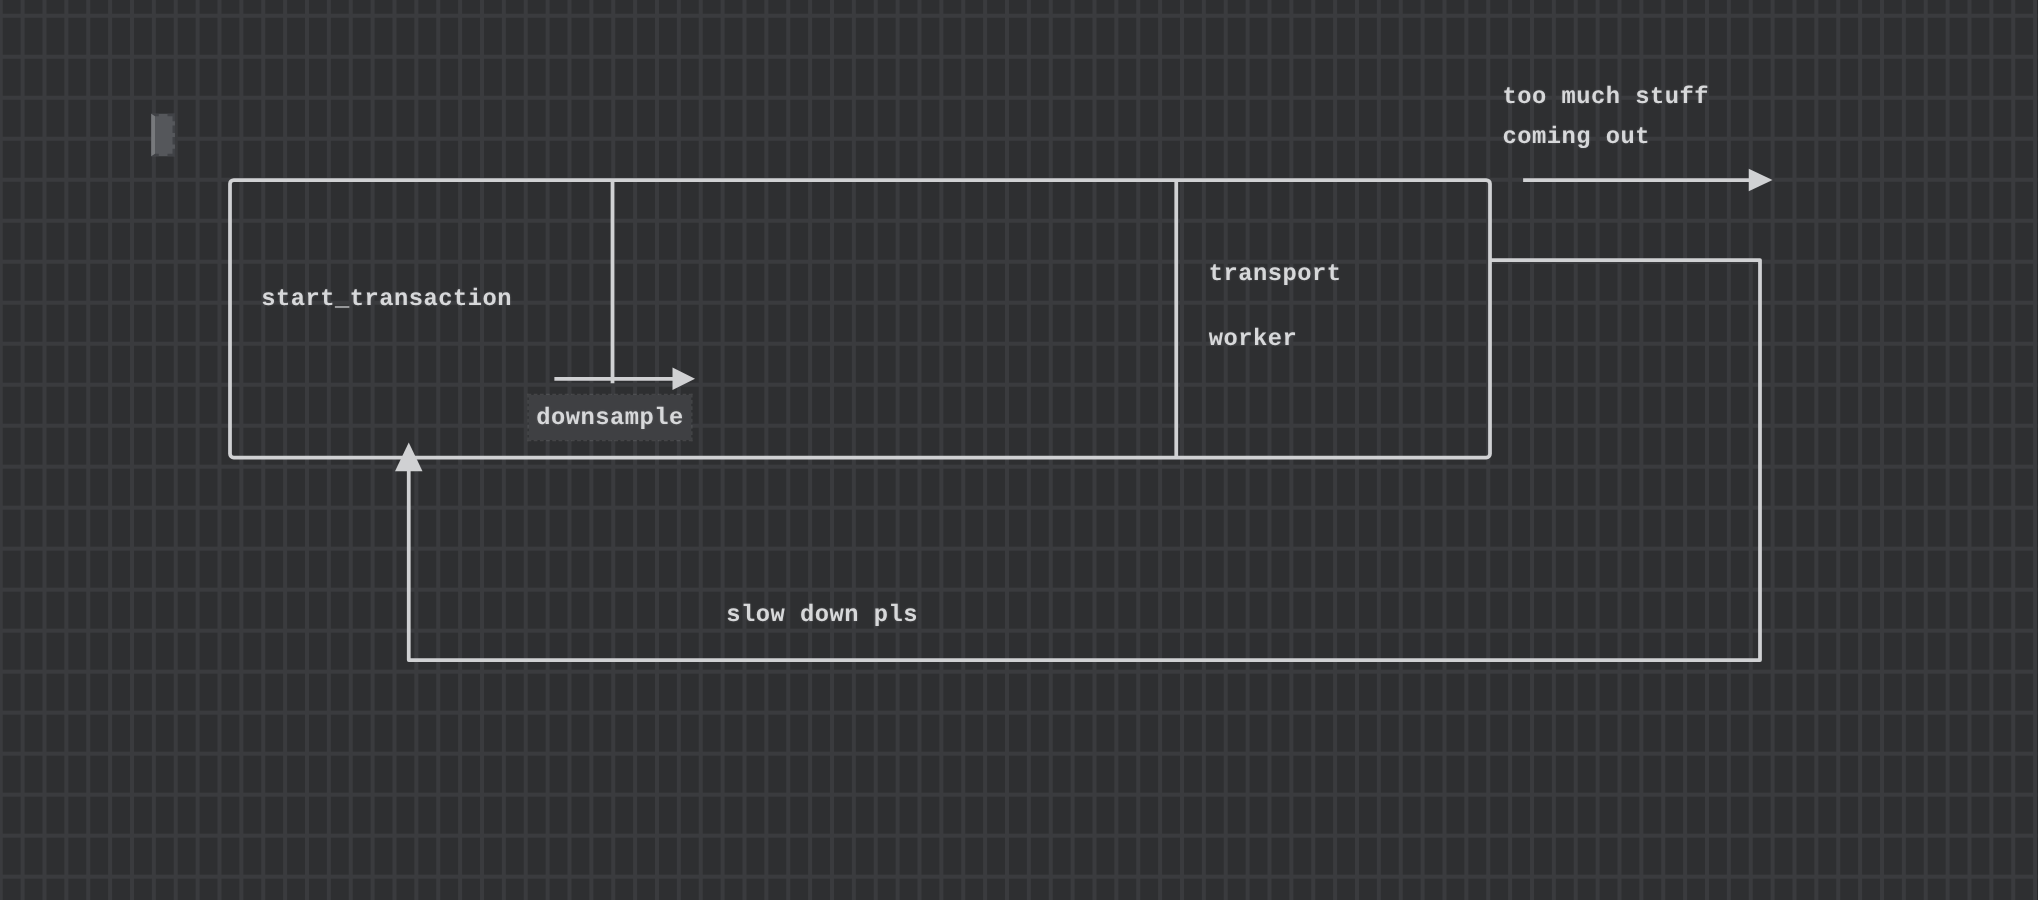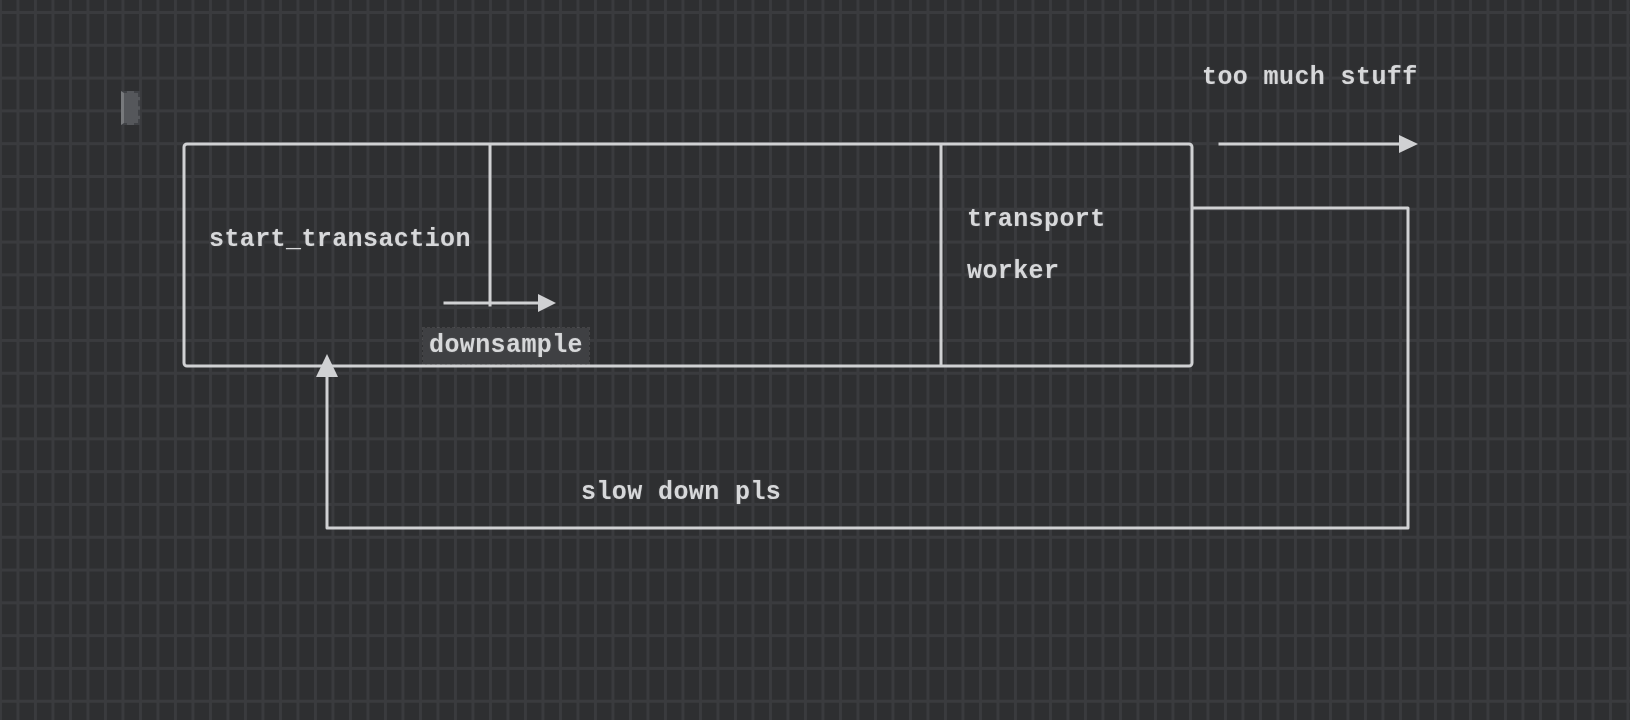--- a/index.html
+++ b/index.html
@@ -21,7 +21,7 @@
   .label{
     position:absolute;
     color:var(--text,#d7d8da);
-    font-size:25px;
+    font-size:19px;
     font-weight:bold;
     line-height:33px;
     letter-spacing:0.4px;

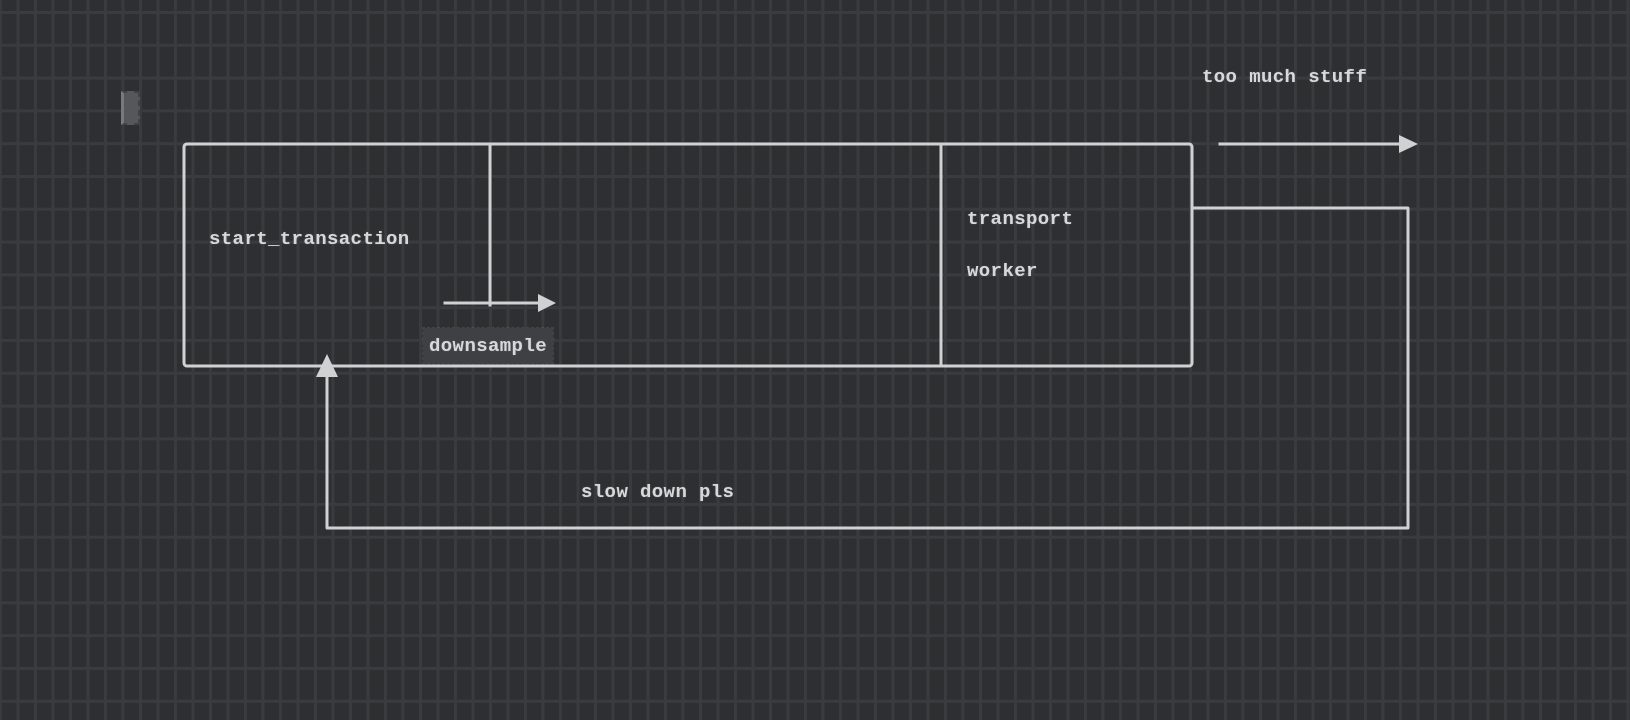--- a/index.html
+++ b/index.html
@@ -84,6 +84,7 @@
   <div class="label" style="left:967px;top:255px">worker</div>
 
   <div class="label" style="left:1202px;top:61px">too much stuff</div>
+  <div class="label" style="left:1202px;top:93px">coming out</div>
 
   <div class="label" style="left:581px;top:476px">slow down pls</div>
 

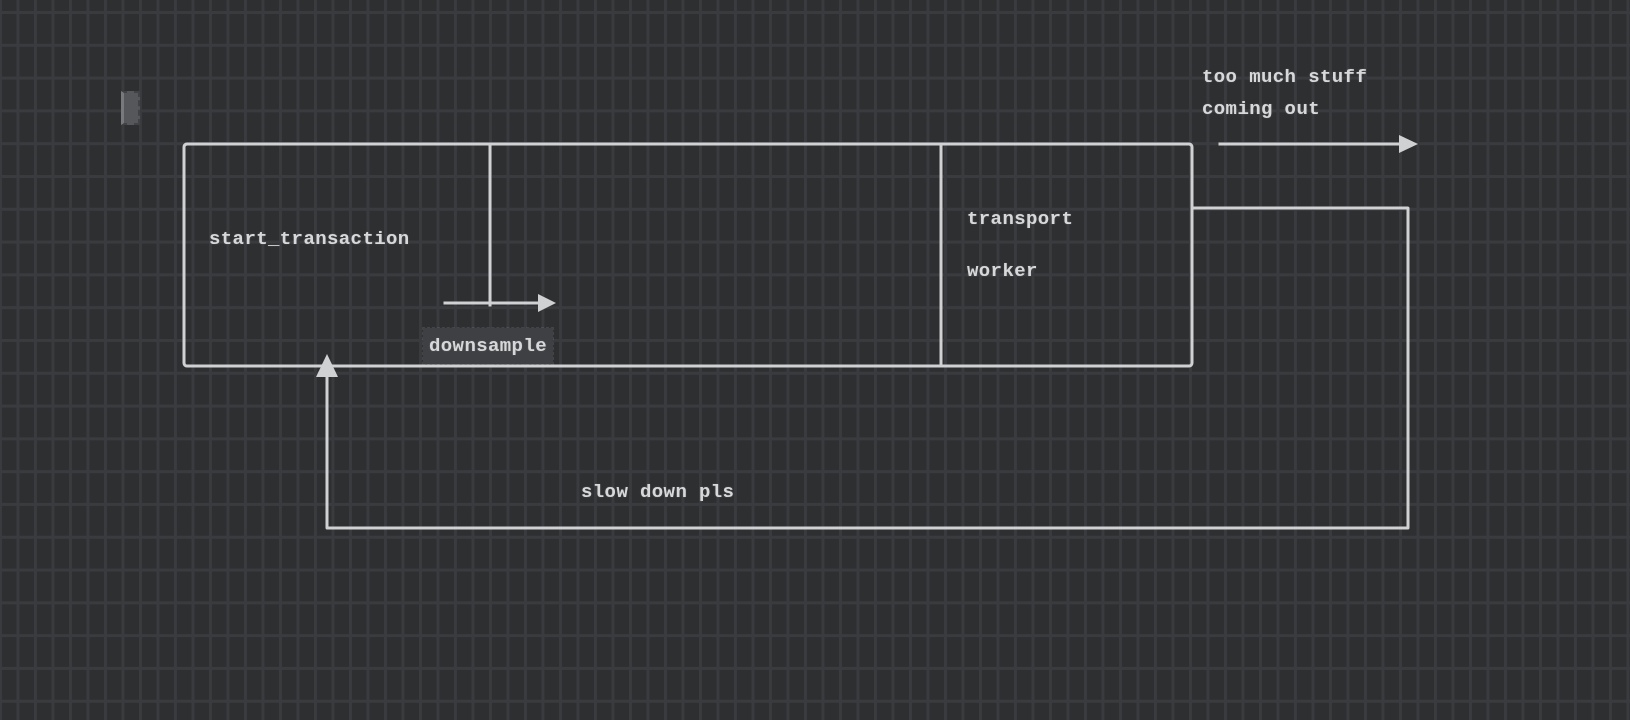--- a/index.html
+++ b/index.html
@@ -77,7 +77,7 @@
   <div class="label" style="left:209px;top:223px">start_transaction</div>
 
 
-  <div class="label highlighted" style="left:423px;top:328px">downsample</div>
+  <div class="label highlighted" style="left:423px;top:316px">downsample</div>
 
   <div class="label" style="left:967px;top:203px">transport</div>
 

